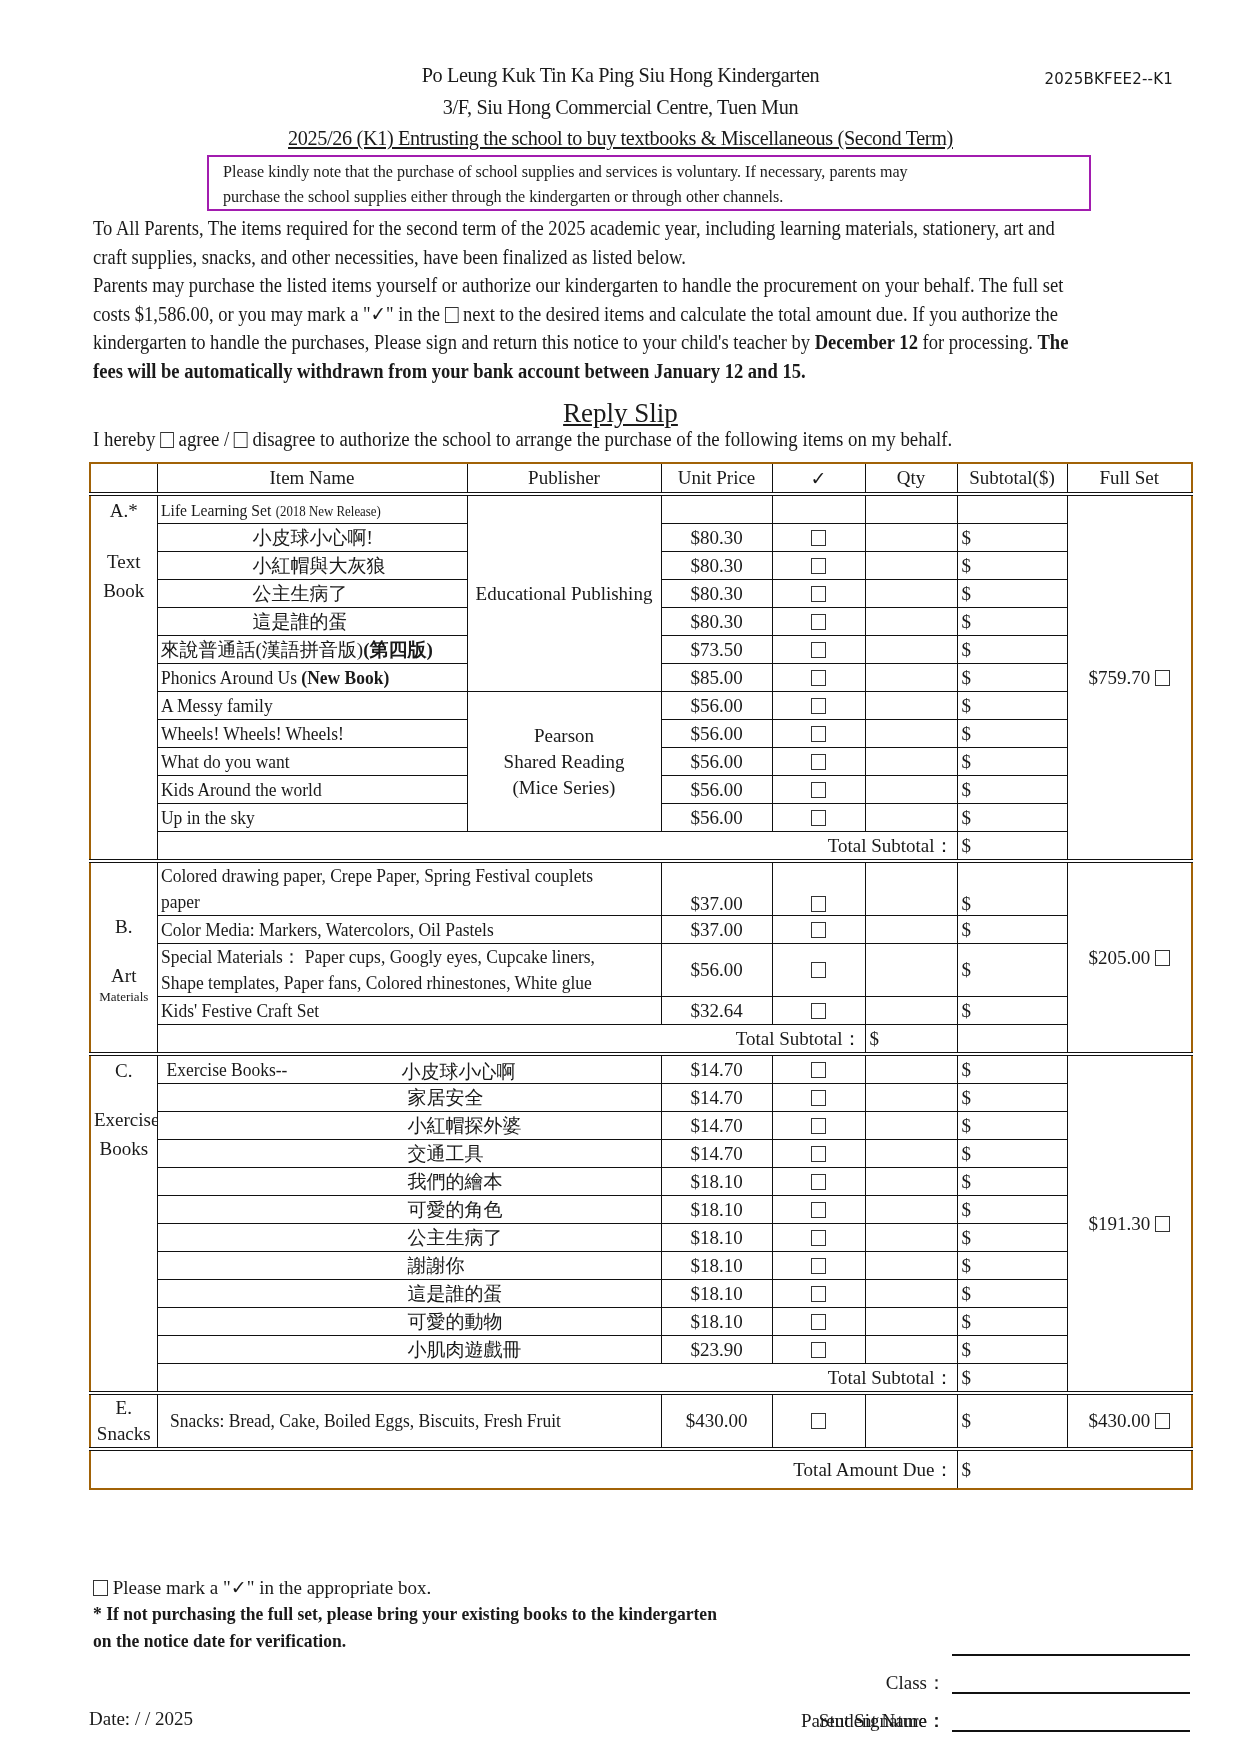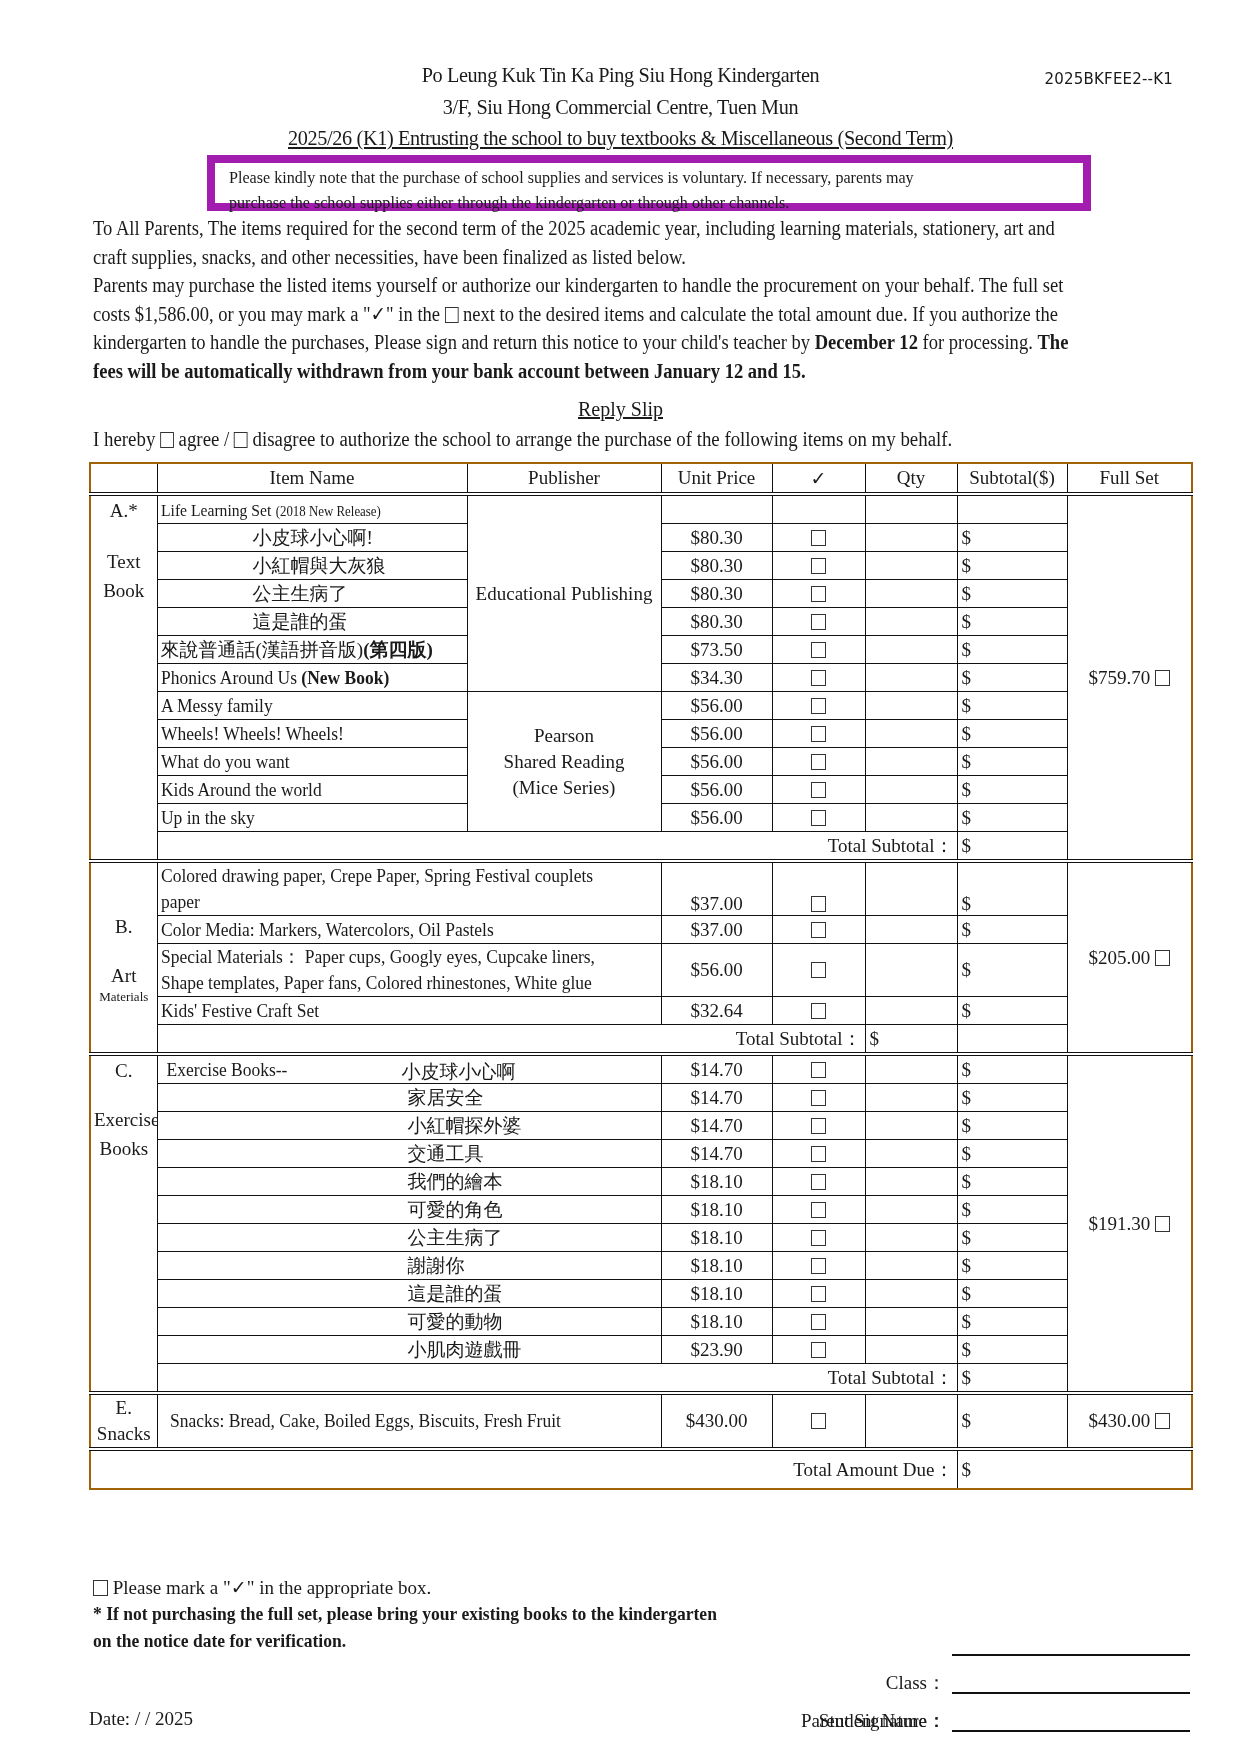--- a/index.html
+++ b/index.html
@@ -9,7 +9,7 @@
   .code { right:68px; top:70px; font-family:"DejaVu Sans","Liberation Sans",sans-serif; font-size:15px; letter-spacing:0.2px; }
   .hdr { left:0; width:1241px; text-align:center; font-size:22px; letter-spacing:-0.4px; transform:scaleX(0.92); transform-origin:center; }
   .hdr-title { text-decoration:underline; }
-  .notice { left:207px; top:155px; width:884px; height:56px; border:8px solid #a21caf; box-sizing:border-box;
+  .notice { left:207px; top:155px; width:884px; height:56px; border:2px solid #a21caf; box-sizing:border-box;
             font-size:17.5px; line-height:25px; padding:2px 14px; }
   .notice span { display:block; transform:scaleX(0.92); transform-origin:left; white-space:nowrap; }
   .para { left:93px; width:1100px; font-size:20.5px; line-height:28.5px; }

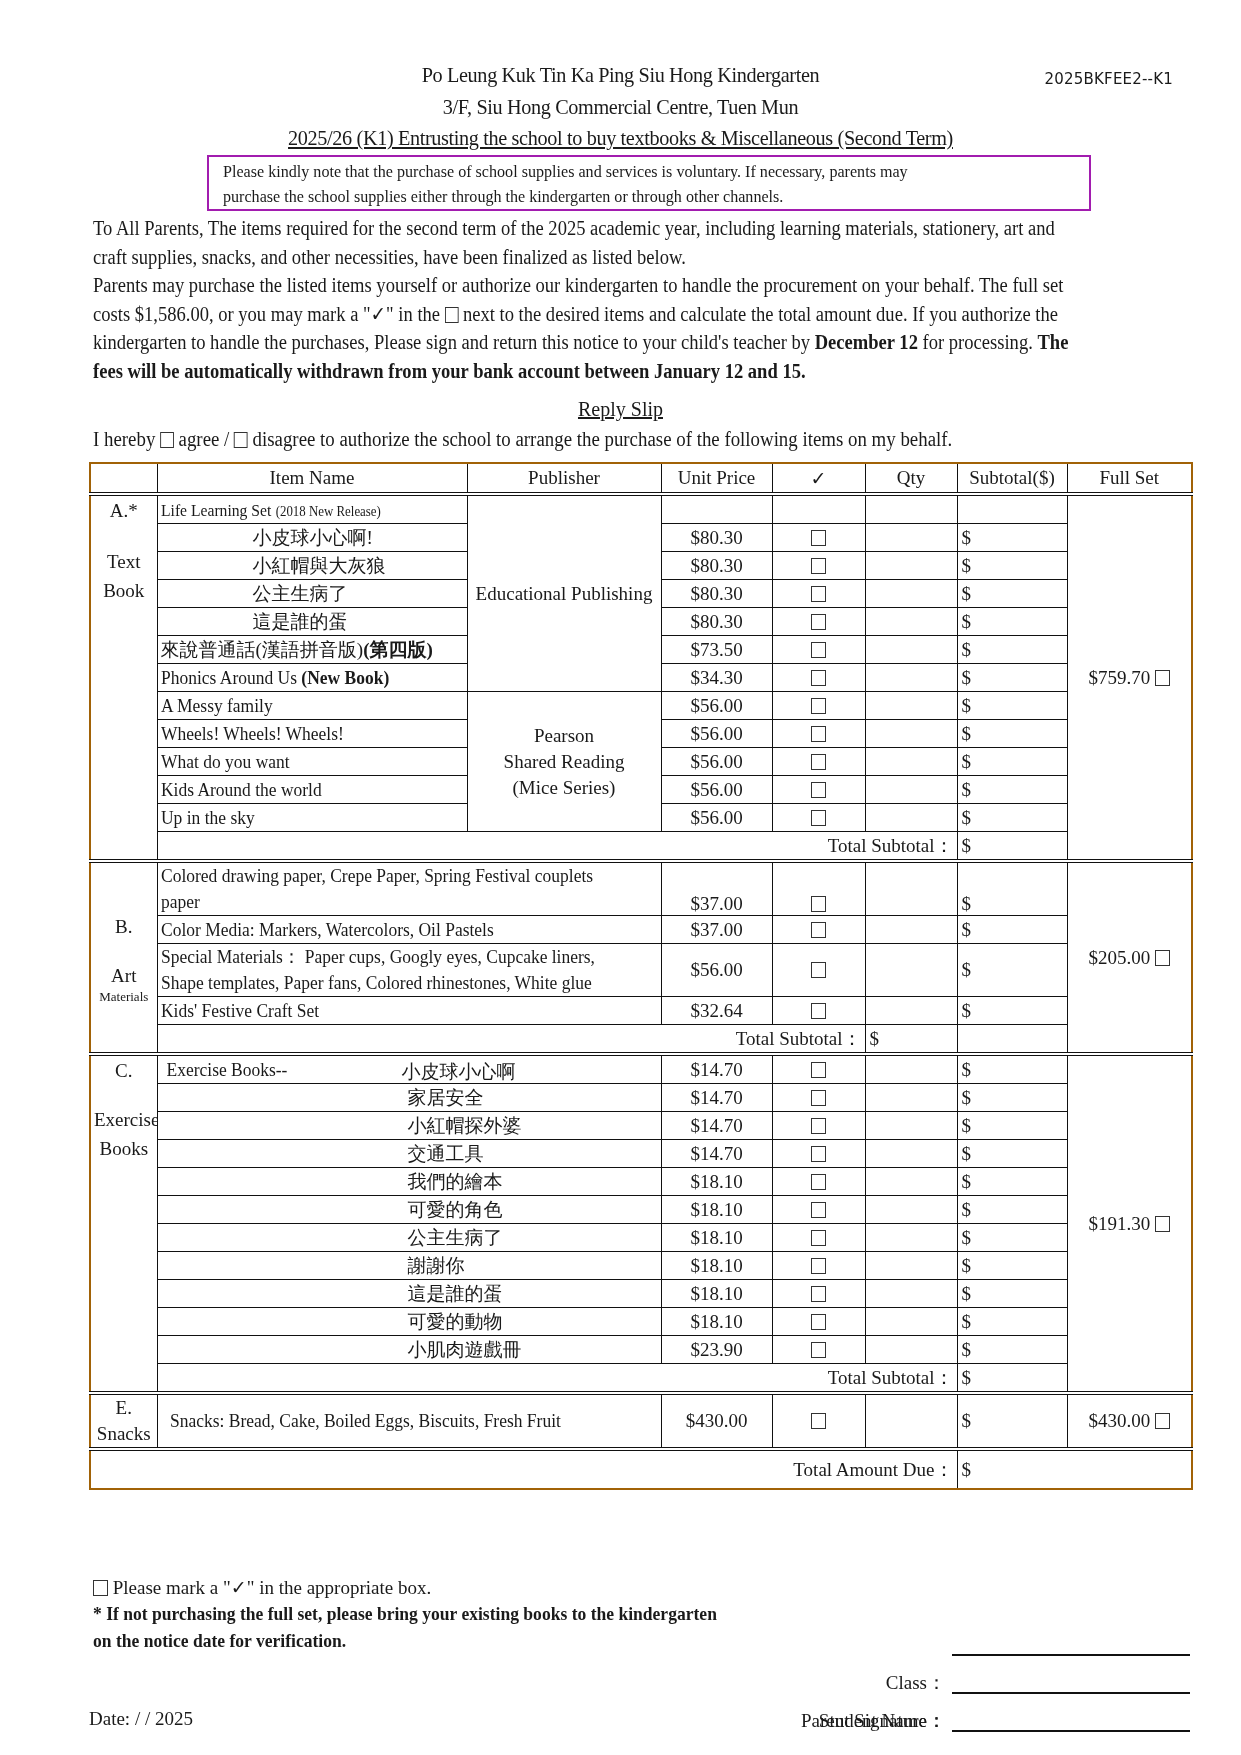--- a/index.html
+++ b/index.html
@@ -16,7 +16,7 @@
   .para .ln { display:block; white-space:nowrap; transform:scaleX(0.905); transform-origin:left; }
   .bold { font-weight:bold; }
   .chk { display:inline-block; width:15px; height:16px; border:1px solid #333; vertical-align:-2px; box-sizing:border-box; background:#fff; }
-  .reply { left:0; width:1241px; top:398px; text-align:center; font-size:20px; text-decoration:underline; }
+  .reply { left:0; width:1241px; top:398px; text-align:center; font-size:27px; text-decoration:underline; }
   .agree { left:93px; top:428px; font-size:20.5px; white-space:nowrap; transform:scaleX(0.92); transform-origin:left; }
 
   table.slip { position:absolute; left:89px; top:462px; width:1102px; border-collapse:collapse; table-layout:fixed;

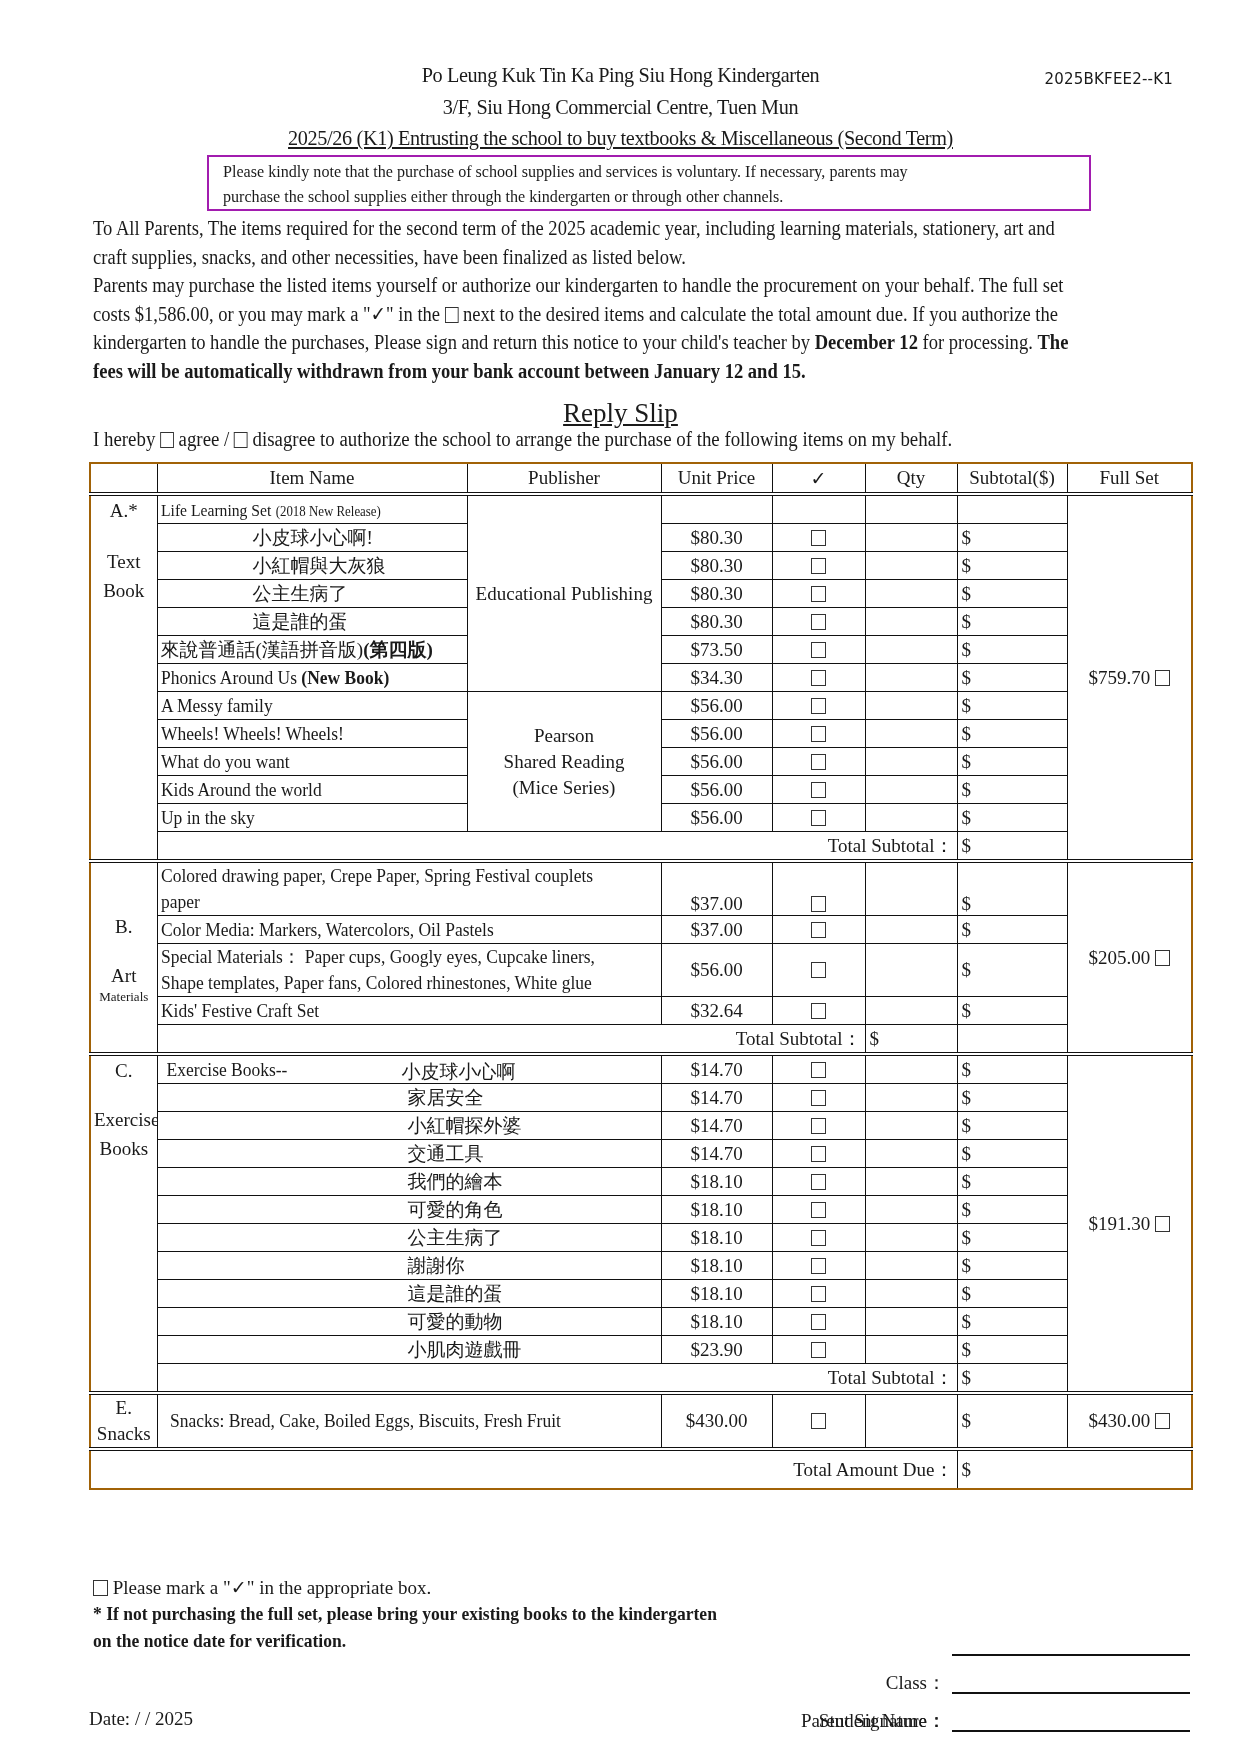--- a/index.html
+++ b/index.html
@@ -159,7 +159,7 @@
     </tr>
     <tr>
       <td><span class="sx"><span>Phonics Around Us </span><span class="bold">(New Book)</span></span></td>
-      <td class="c">$34.30</td>
+      <td class="c">$85.00</td>
       <td class="cb"><span class="chk"></span></td>
       <td></td>
       <td class="money">$</td>

